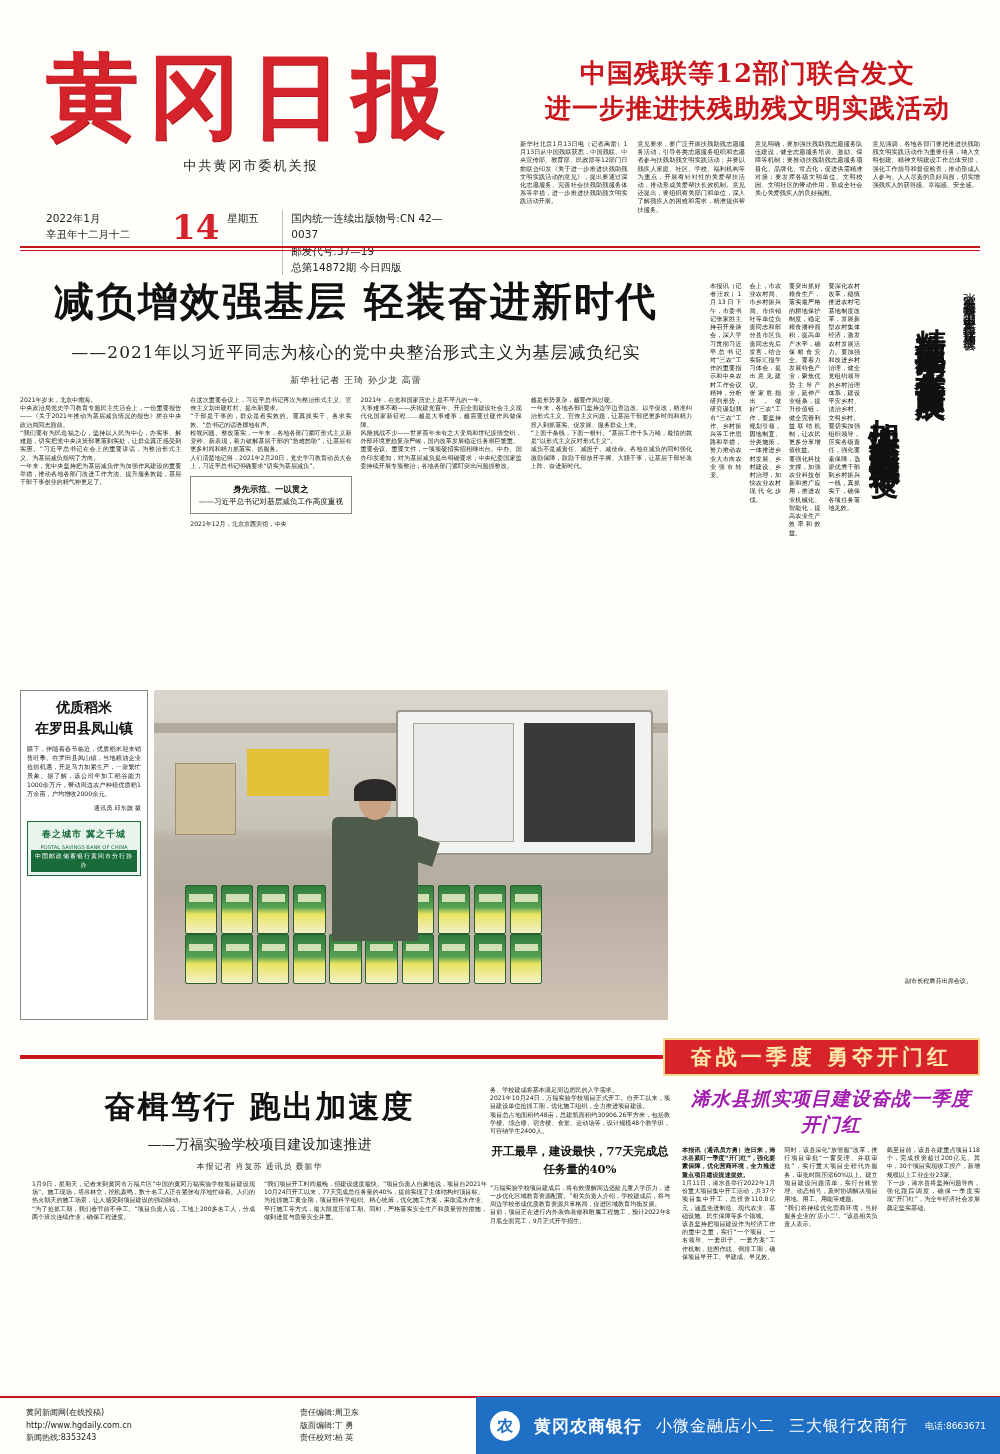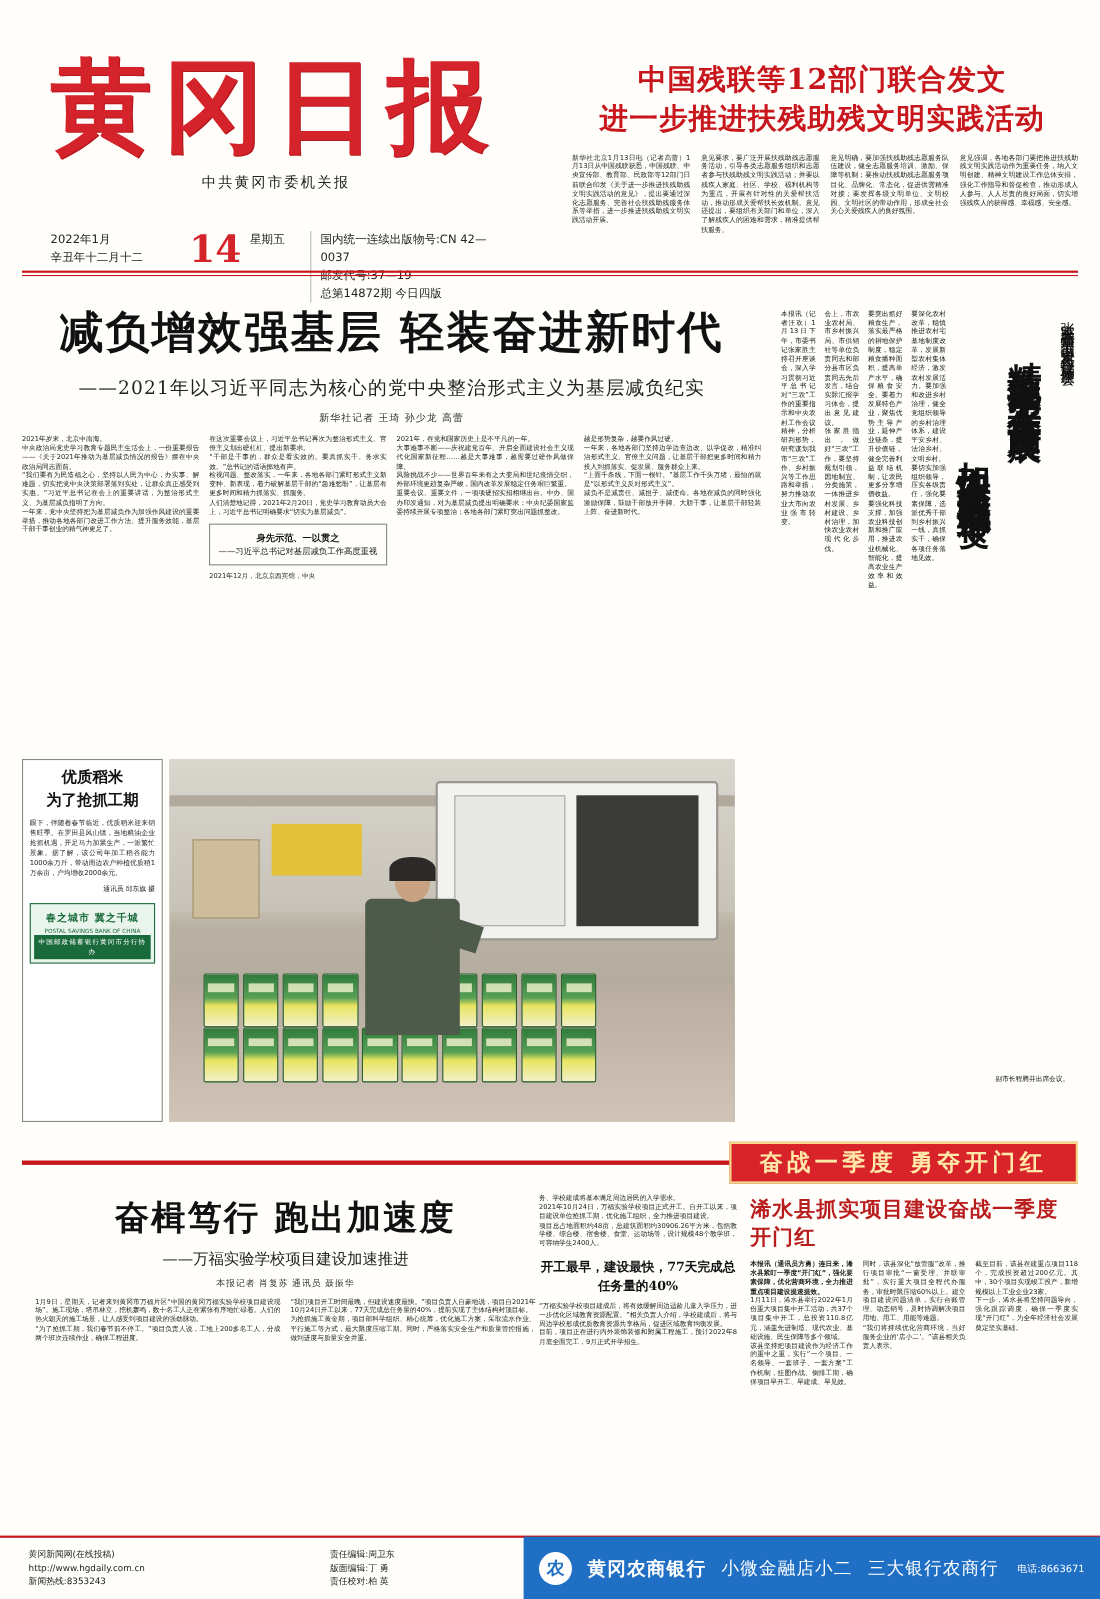--- a/index.html
+++ b/index.html
@@ -327,7 +327,7 @@
     <div class="photo-caption-box">
       <div class="pc-title">
         <div>优质稻米</div>
-        <div>为了抢抓工期</div>
+        <div>在罗田县凤山镇</div>
       </div>
       <div class="pc-body">眼下，伴随着春节临近，优质稻米迎来销售旺季。在罗田县凤山镇，当地粮油企业抢抓机遇，开足马力加紧生产，一派繁忙景象。据了解，该公司年加工稻谷能力1000余万斤，带动周边农户种植优质稻1万余亩，户均增收2000余元。</div>
       <div class="pc-credit">通讯员 邱东旗 摄</div>

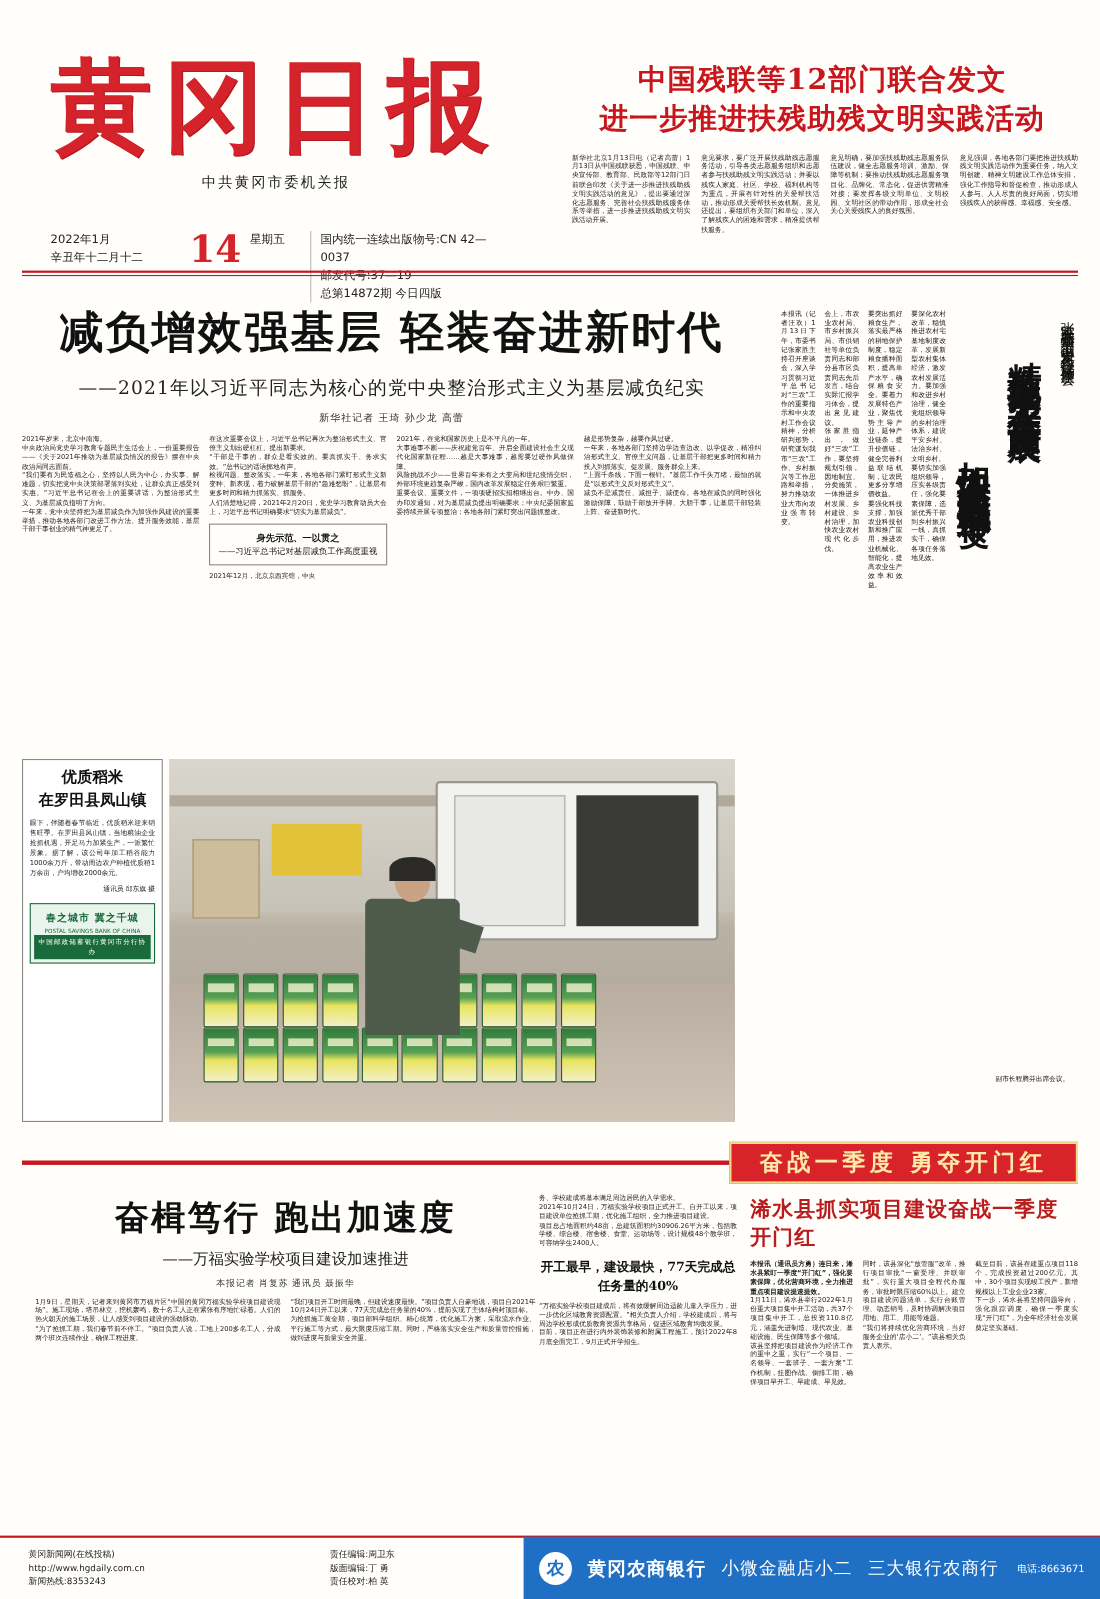--- a/index.html
+++ b/index.html
@@ -187,7 +187,7 @@
 
   .h3 {
     font-family:"DejaVu Serif", serif; font-weight:bold;
-    font-size:19px; letter-spacing:1px; color:#b91c1c;
+    font-size:19px; letter-spacing:1px; text-align:center; color:#a21caf;font-style:italic;
   }
   .sub-head {
     font-family:"DejaVu Serif", serif; font-weight:bold;

